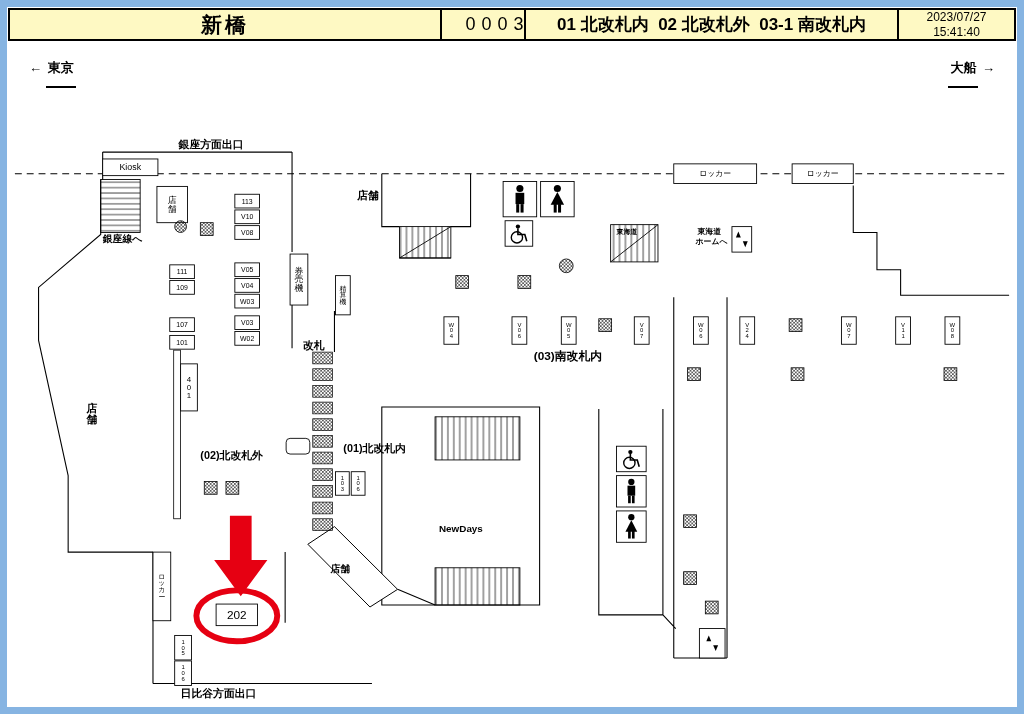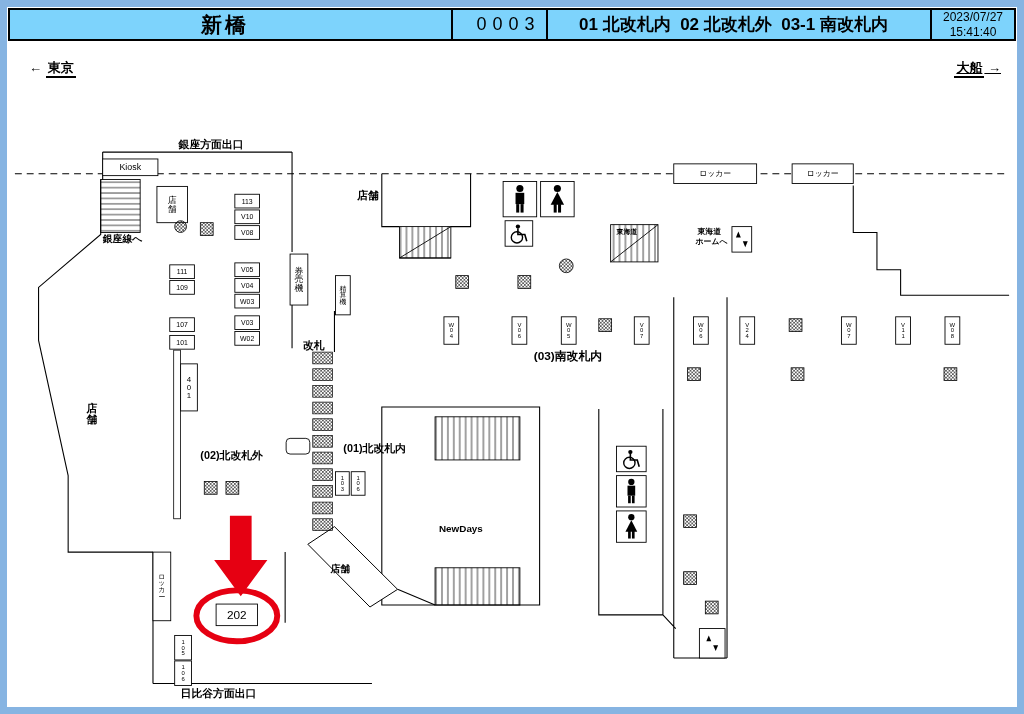--- a/index.html
+++ b/index.html
@@ -6,7 +6,7 @@
   *{box-sizing:border-box;}
   body{font-family:"Liberation Sans","DejaVu Sans",sans-serif;}
   .frame{position:relative;width:1024px;height:714px;border:7px solid #86b4e2;background:#fff;overflow:hidden;}
-  .header{position:absolute;top:1px;left:1px;right:1px;height:33px;border:2px solid #000;display:flex;background:#7dd3fc;z-index:5;gap:11px;}
+  .header{position:absolute;top:1px;left:1px;right:1px;height:33px;border:2px solid #000;display:flex;background:#fef9c3;z-index:5;}
   .h-cell{display:flex;align-items:center;justify-content:center;height:100%;}
   .h-cell + .h-cell{border-left:2px solid #000;}
   .h-station{width:430px;font-size:21px;font-weight:bold;letter-spacing:3px;}

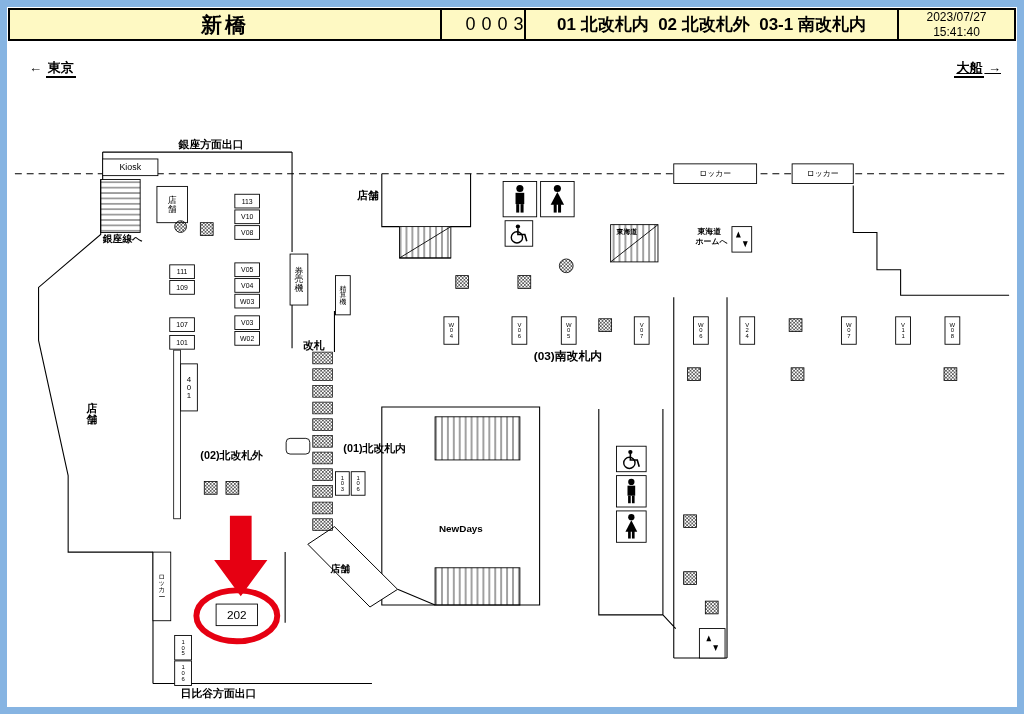--- a/index.html
+++ b/index.html
@@ -16,7 +16,7 @@
   .dir{position:absolute;top:52px;font-size:13px;font-weight:bold;z-index:5;}
   .dir-left{left:22px;}
   .dir-right{right:16px;text-decoration:underline;}
-  .dir .u{border-bottom:2px solid #000;padding:0 2px 1px 2px;}
+  .dir .u{border-bottom:2px solid #000;padding:0 2px 11px 2px;}
   .map-svg{position:absolute;inset:0;width:100%;height:100%;}
   .box{fill:#fff;stroke:#000;stroke-width:0.9;}
   .box-label{fill:#000;}

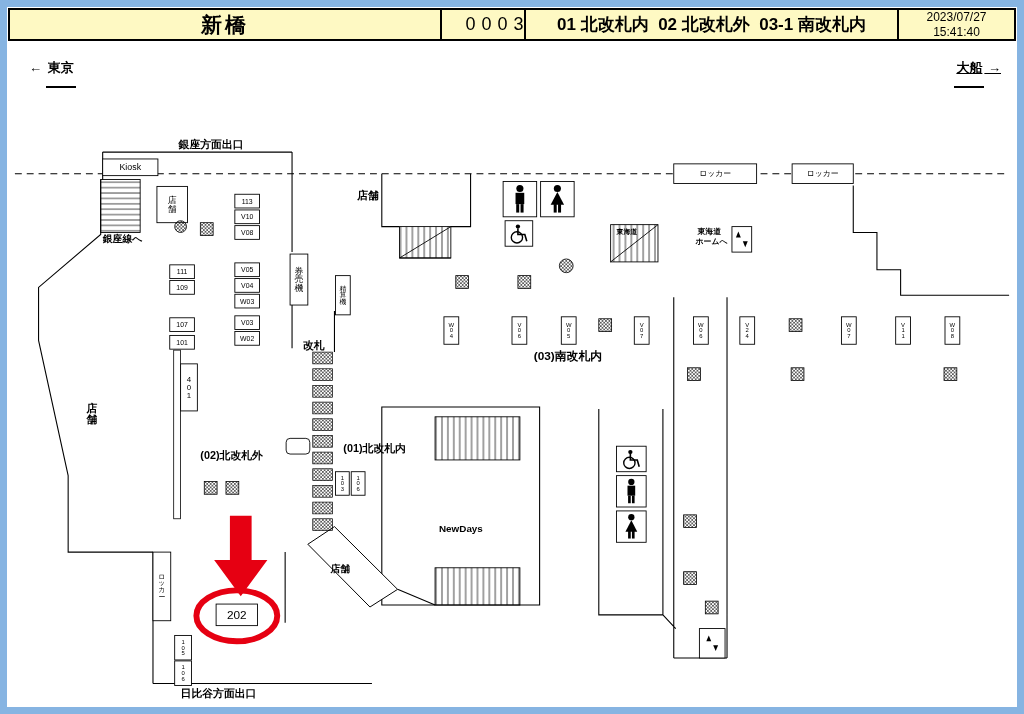--- a/index.html
+++ b/index.html
@@ -15,7 +15,7 @@
   .h-datetime{flex:1;font-size:12px;flex-direction:column;line-height:1.25;}
   .dir{position:absolute;top:52px;font-size:13px;font-weight:bold;z-index:5;}
   .dir-left{left:22px;}
-  .dir-right{right:16px;text-decoration:underline;}
+  .dir-right{right:22px;}
   .dir .u{border-bottom:2px solid #000;padding:0 2px 11px 2px;}
   .map-svg{position:absolute;inset:0;width:100%;height:100%;}
   .box{fill:#fff;stroke:#000;stroke-width:0.9;}

